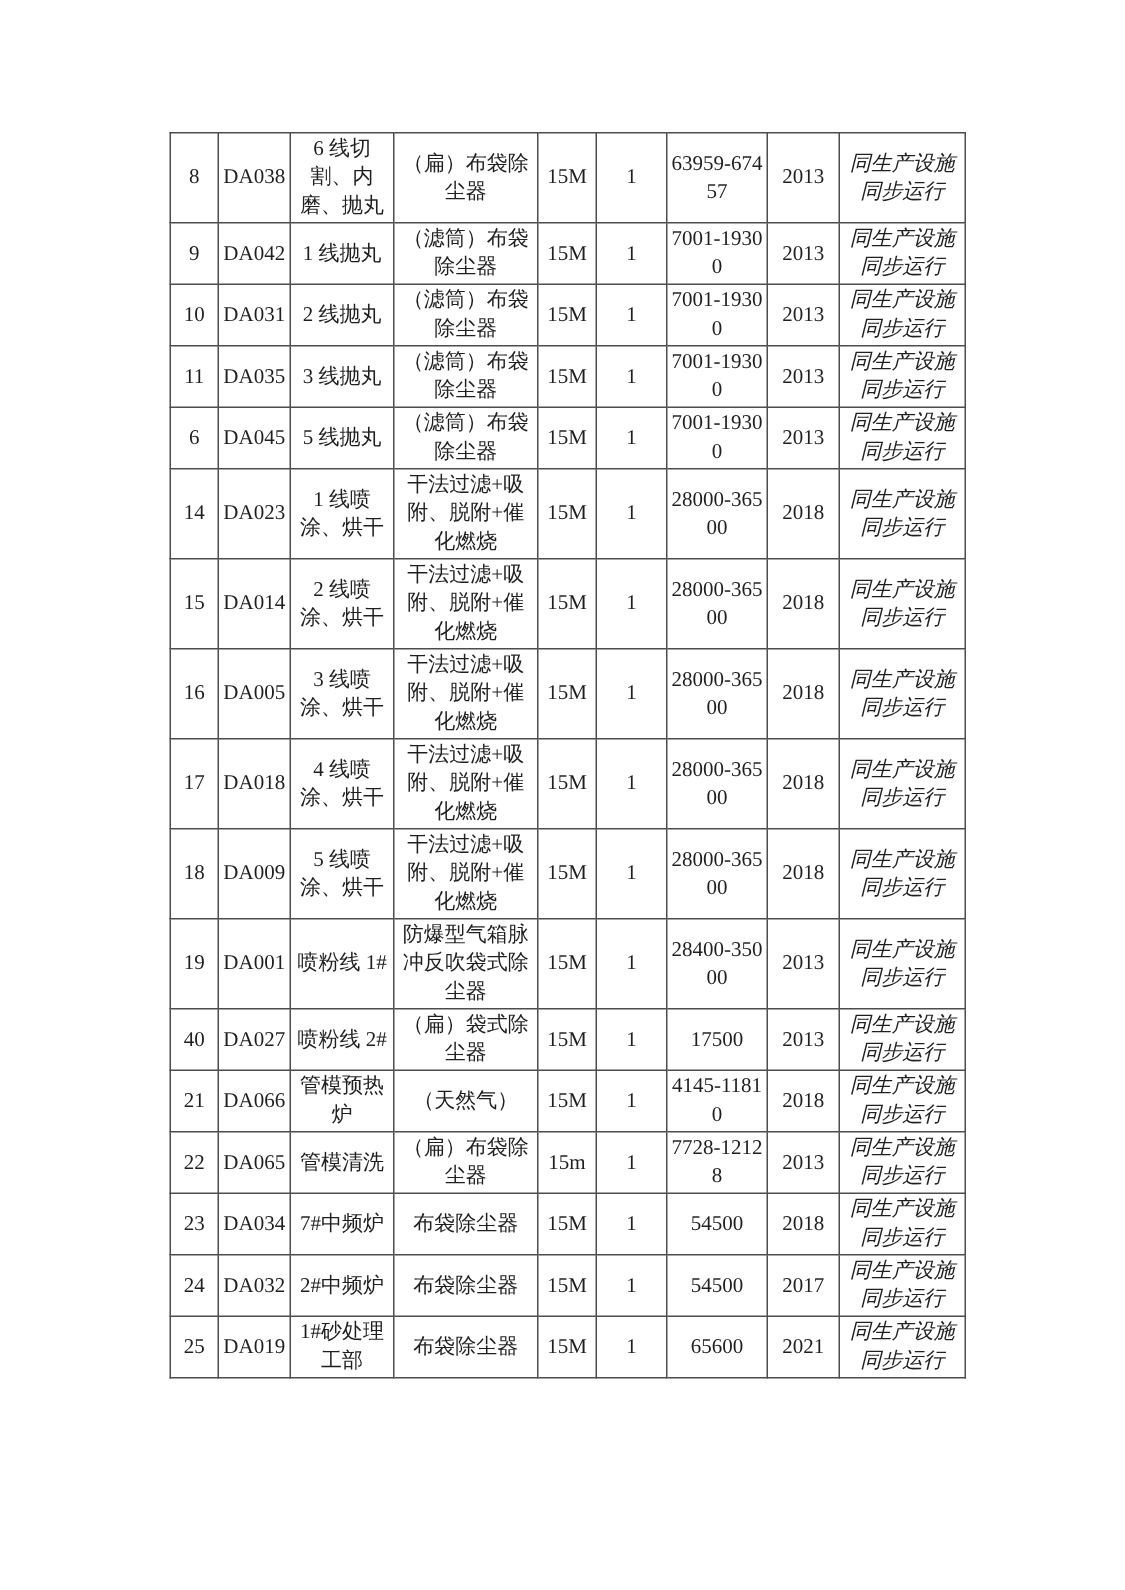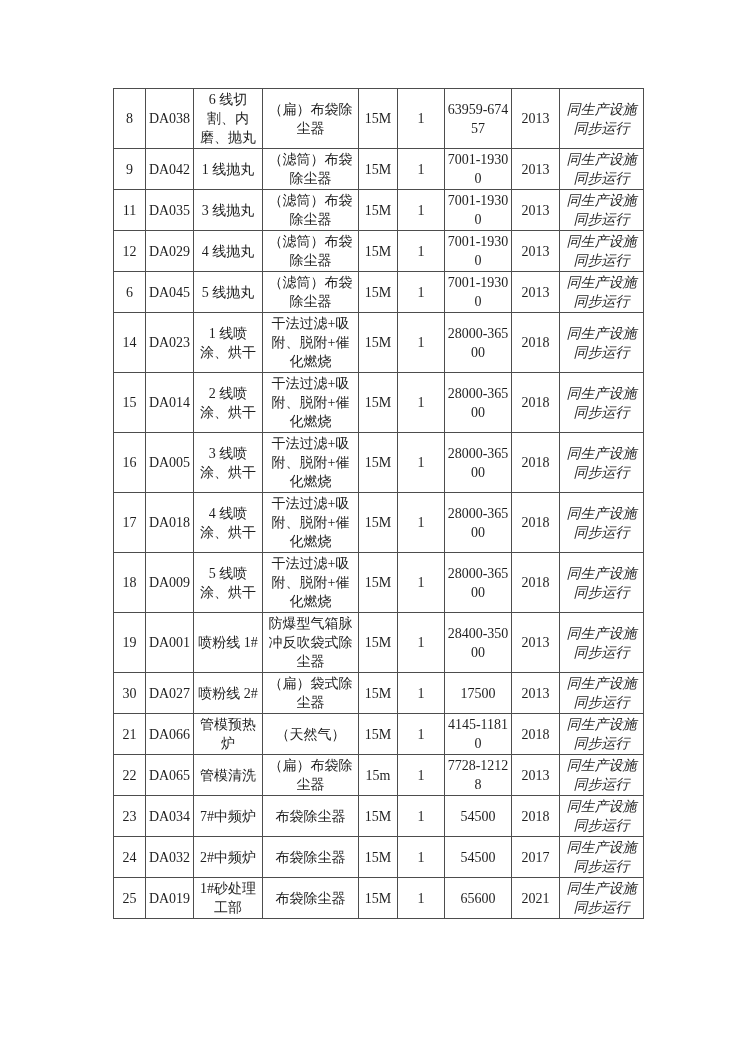--- a/index.html
+++ b/index.html
@@ -84,6 +84,17 @@
           <td class="col-8">同生产设施同步运行</td>
         </tr>
         <tr>
+          <td class="col-0">10</td>
+          <td class="col-1">DA031</td>
+          <td class="col-2">2 线抛丸</td>
+          <td class="col-3">（滤筒）布袋除尘器</td>
+          <td class="col-4">15M</td>
+          <td class="col-5">1</td>
+          <td class="col-6">7001-19300</td>
+          <td class="col-7">2013</td>
+          <td class="col-8">同生产设施同步运行</td>
+        </tr>
+        <tr>
           <td class="col-0">11</td>
           <td class="col-1">DA035</td>
           <td class="col-2">3 线抛丸</td>

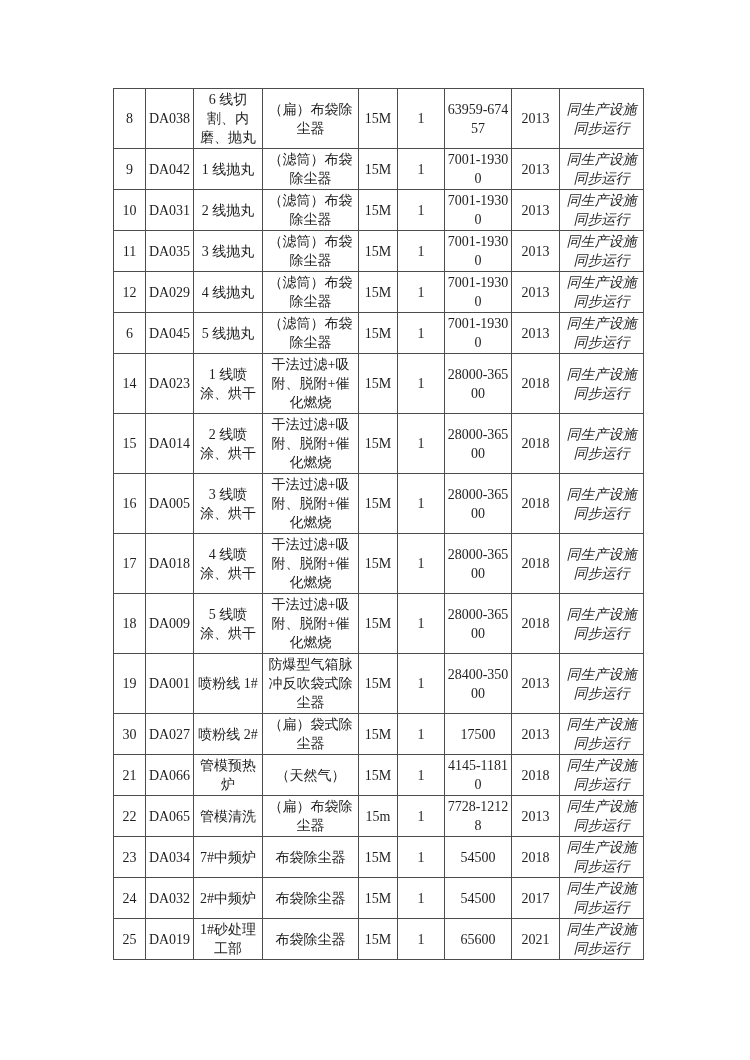--- a/index.html
+++ b/index.html
@@ -106,17 +106,6 @@
           <td class="col-8">同生产设施同步运行</td>
         </tr>
         <tr>
-          <td class="col-0">12</td>
-          <td class="col-1">DA029</td>
-          <td class="col-2">4 线抛丸</td>
-          <td class="col-3">（滤筒）布袋除尘器</td>
-          <td class="col-4">15M</td>
-          <td class="col-5">1</td>
-          <td class="col-6">7001-19300</td>
-          <td class="col-7">2013</td>
-          <td class="col-8">同生产设施同步运行</td>
-        </tr>
-        <tr>
           <td class="col-0">6</td>
           <td class="col-1">DA045</td>
           <td class="col-2">5 线抛丸</td>

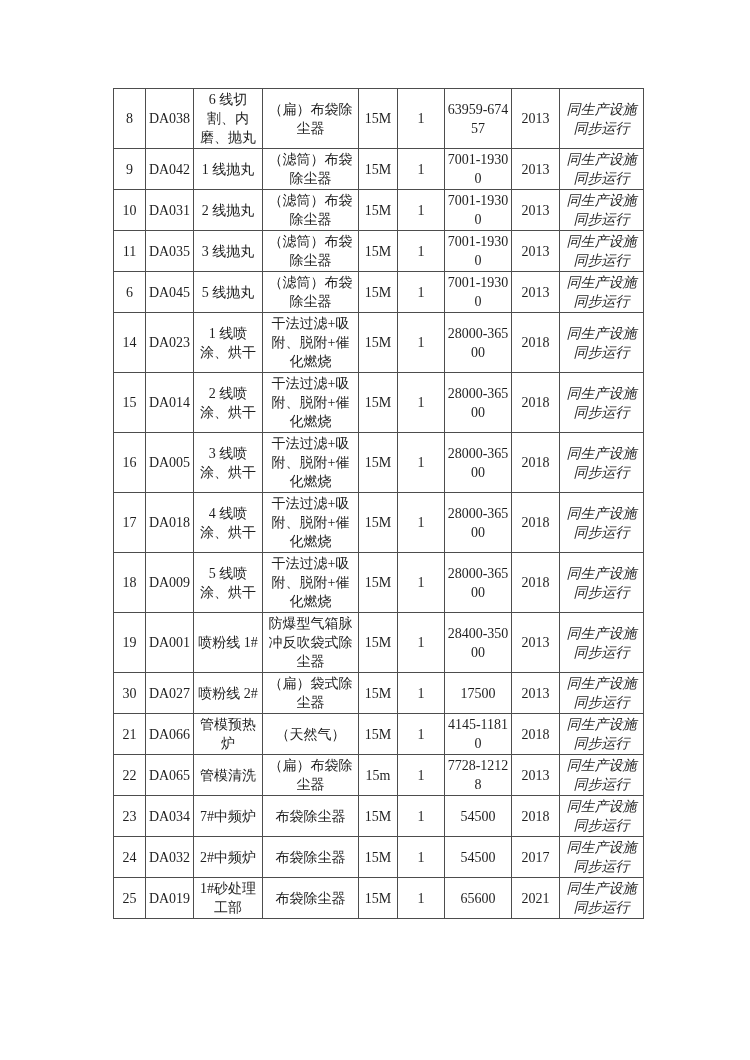--- a/index.html
+++ b/index.html
@@ -183,7 +183,7 @@
           <td class="col-8">同生产设施同步运行</td>
         </tr>
         <tr>
-          <td class="col-0">30</td>
+          <td class="col-0">40</td>
           <td class="col-1">DA027</td>
           <td class="col-2">喷粉线 2#</td>
           <td class="col-3">（扁）袋式除尘器</td>

